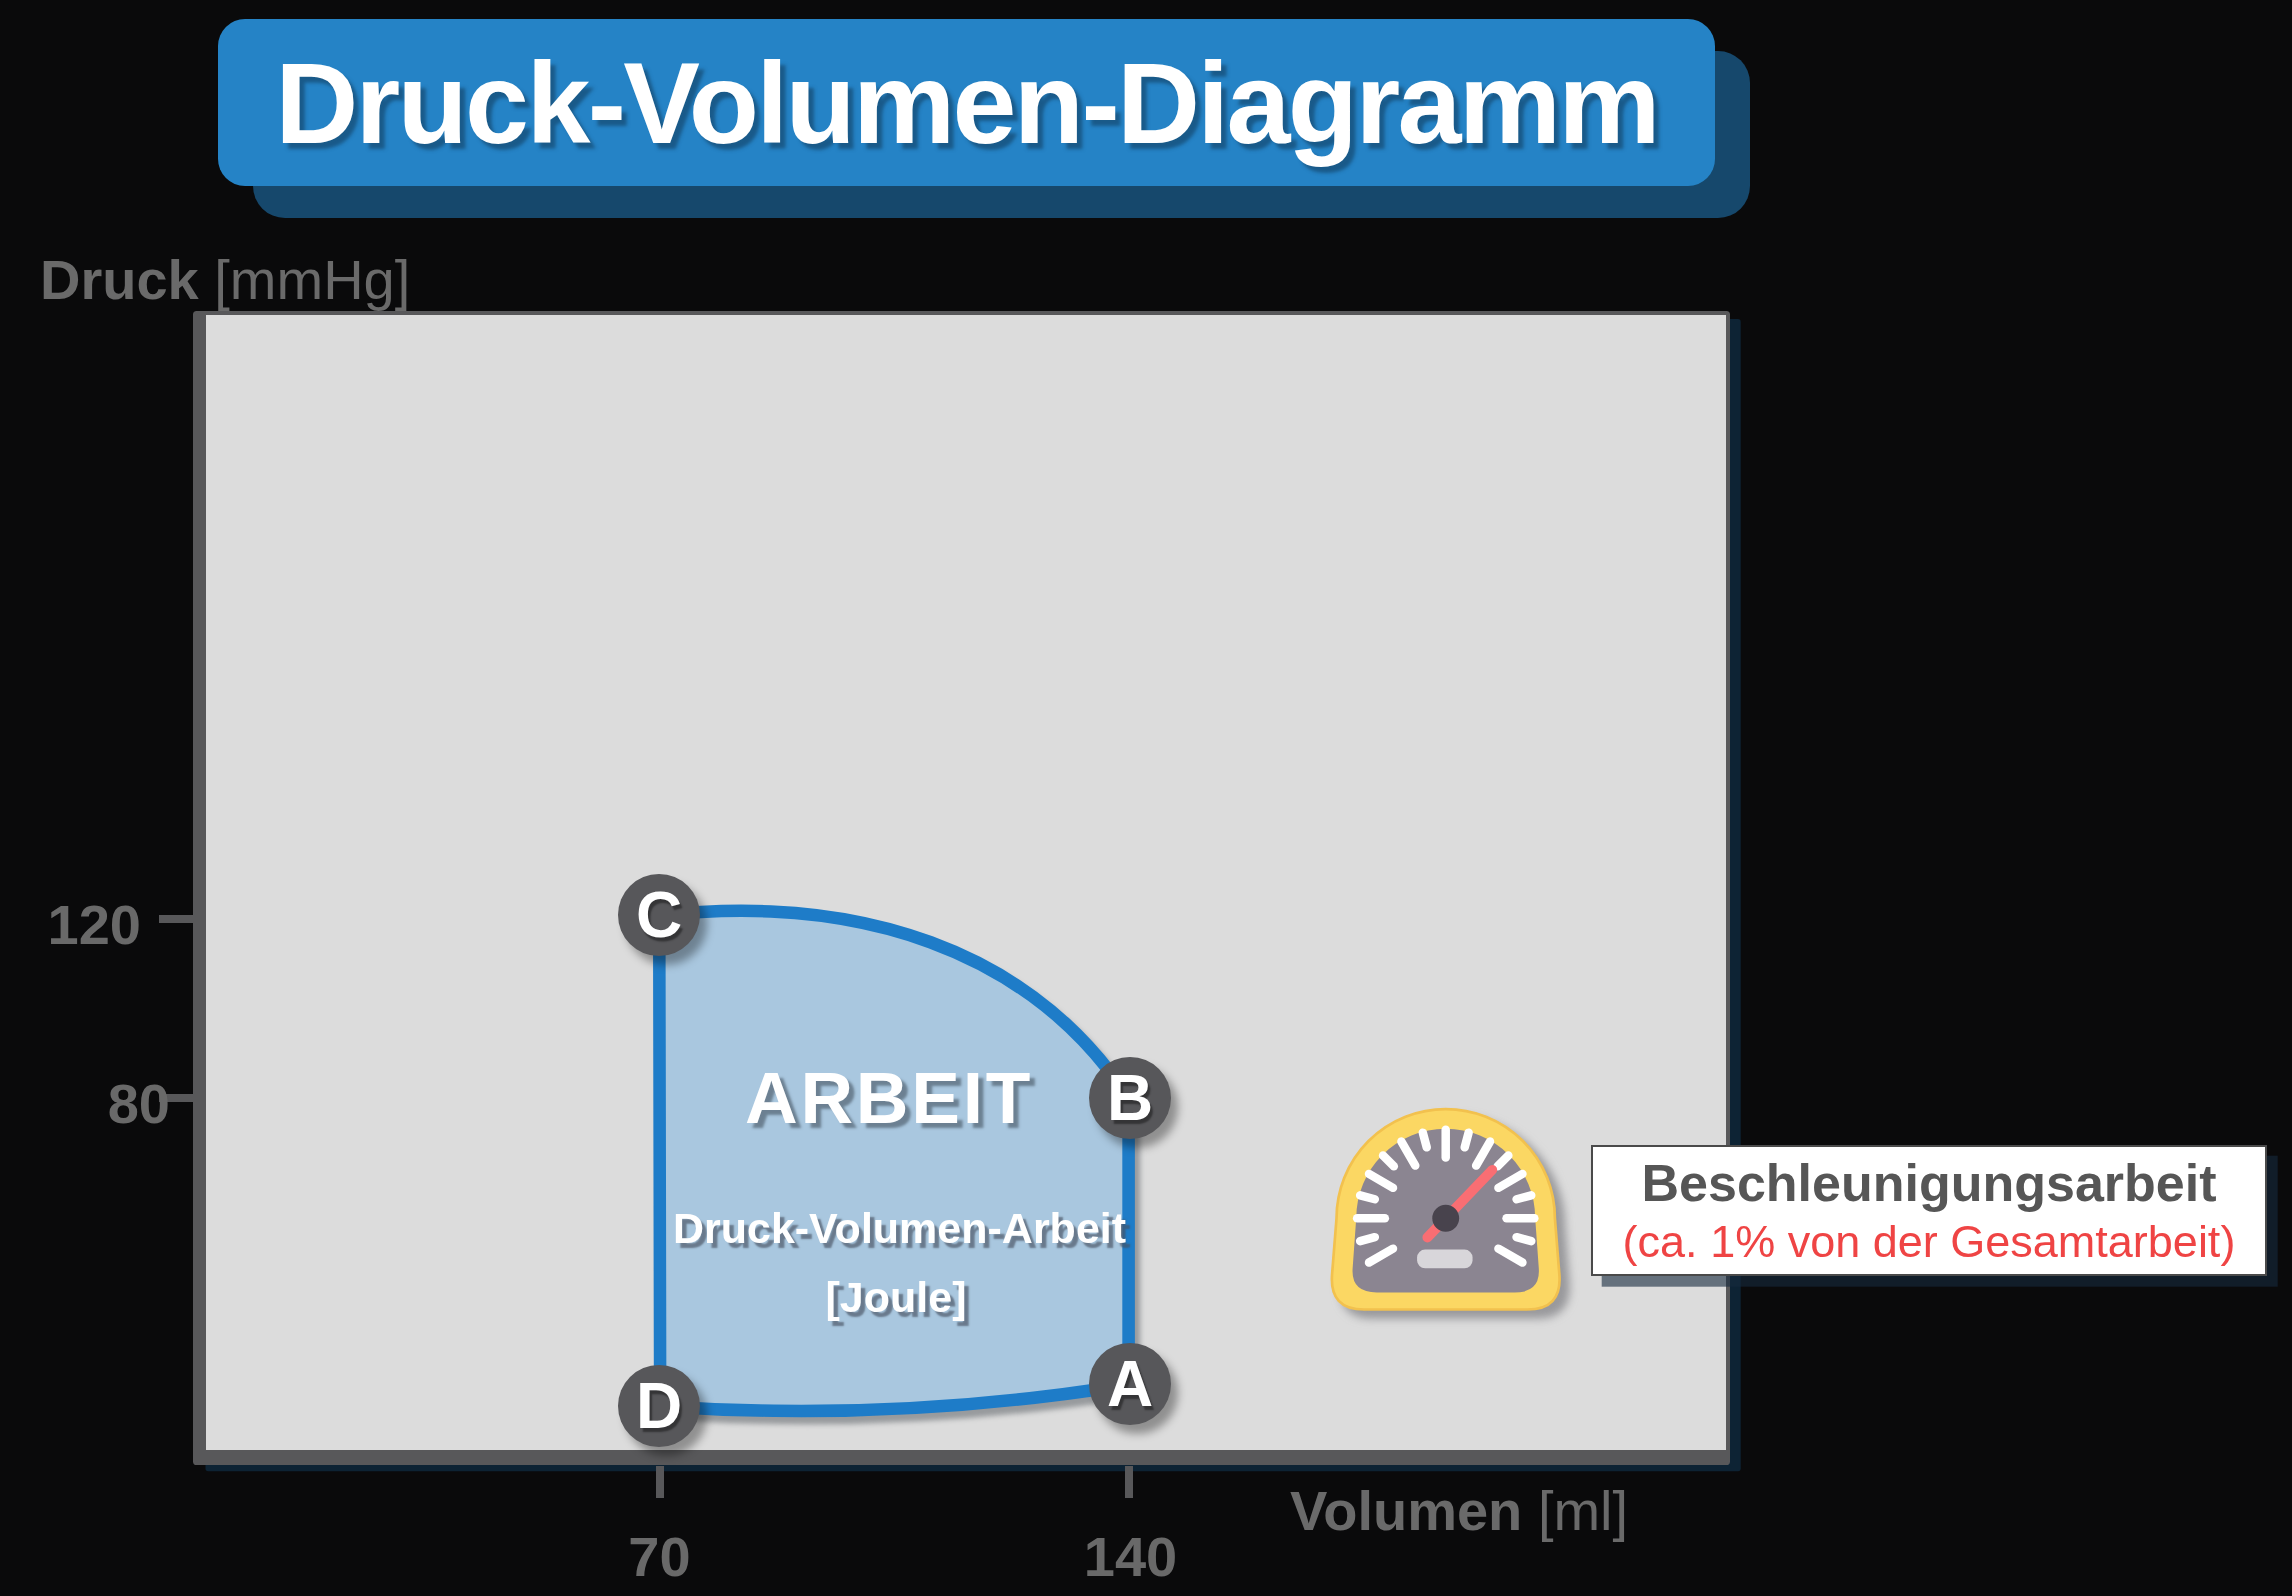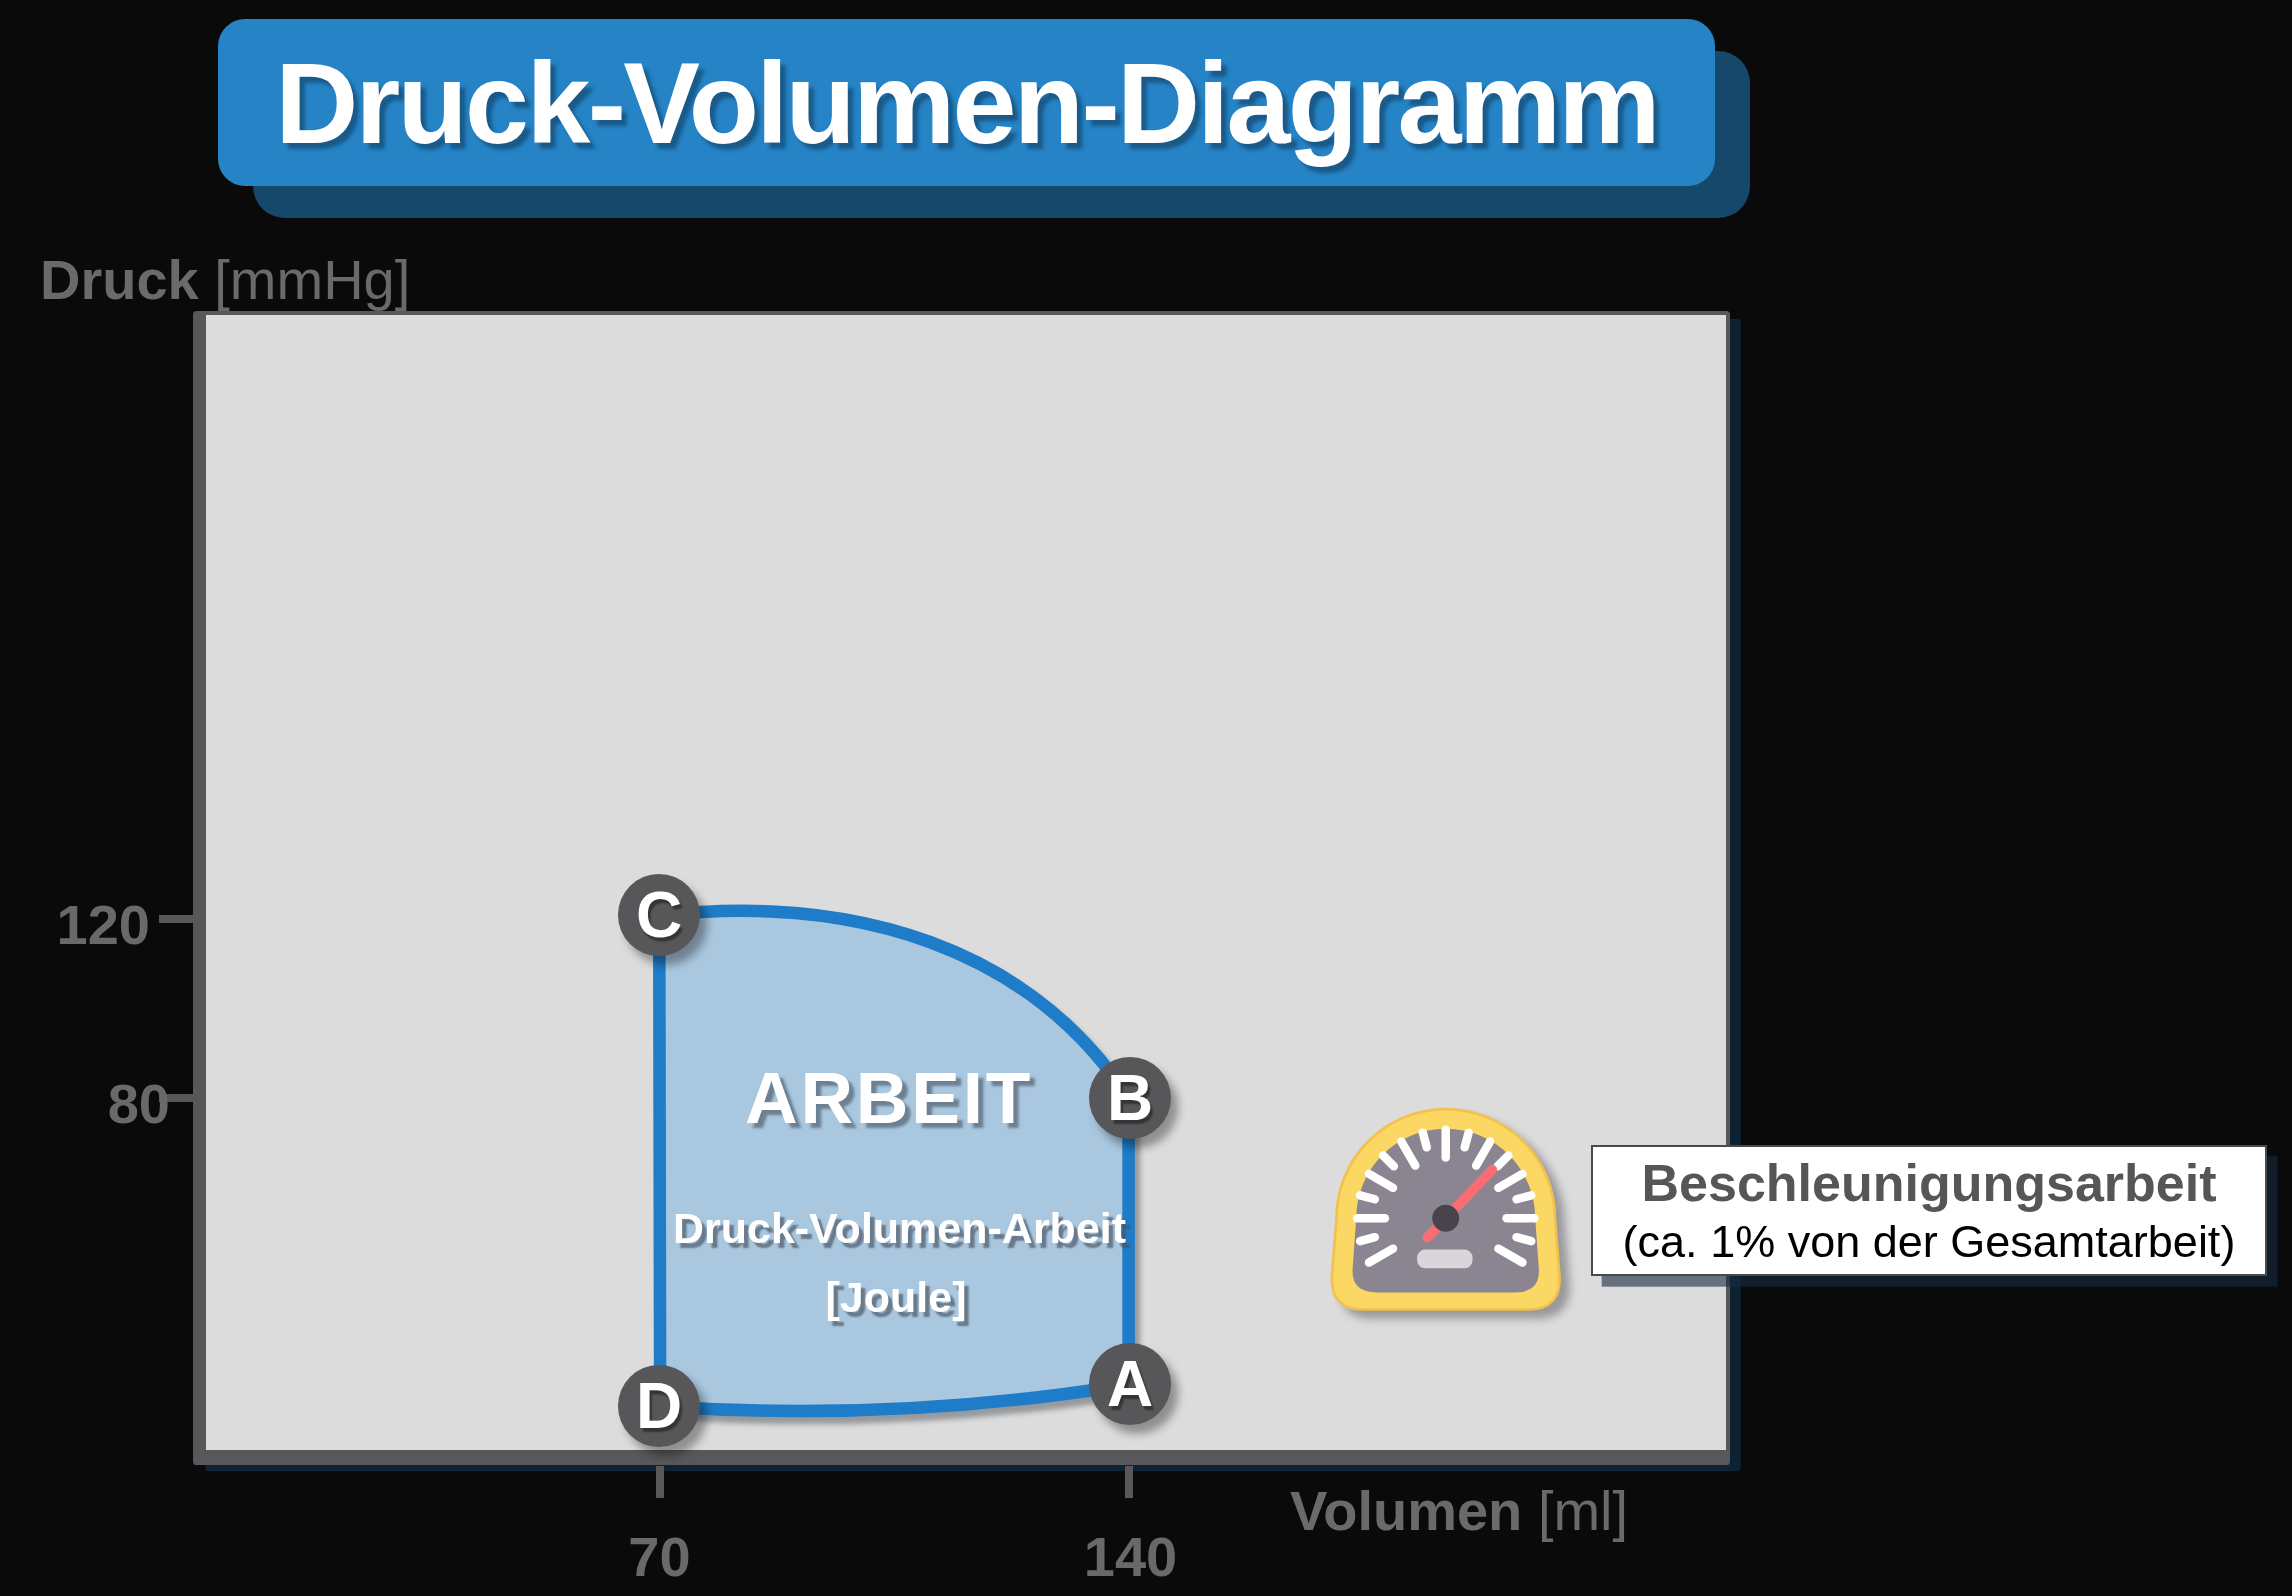--- a/index.html
+++ b/index.html
@@ -120,7 +120,7 @@
 
   <div class="abs ytick-dash" style="left:159px;top:915px;"></div>
   <div class="abs ytick-dash" style="left:159px;top:1094px;"></div>
-  <div class="abs tick-label ytick-label" style="left:14px;top:892px;">120</div>
+  <div class="abs tick-label ytick-label" style="left:5px;top:892px;">120</div>
   <div class="abs tick-label ytick-label" style="left:34px;top:1071px;">80</div>
 
   <div class="abs xtick-dash" style="left:656px;top:1466px;"></div>

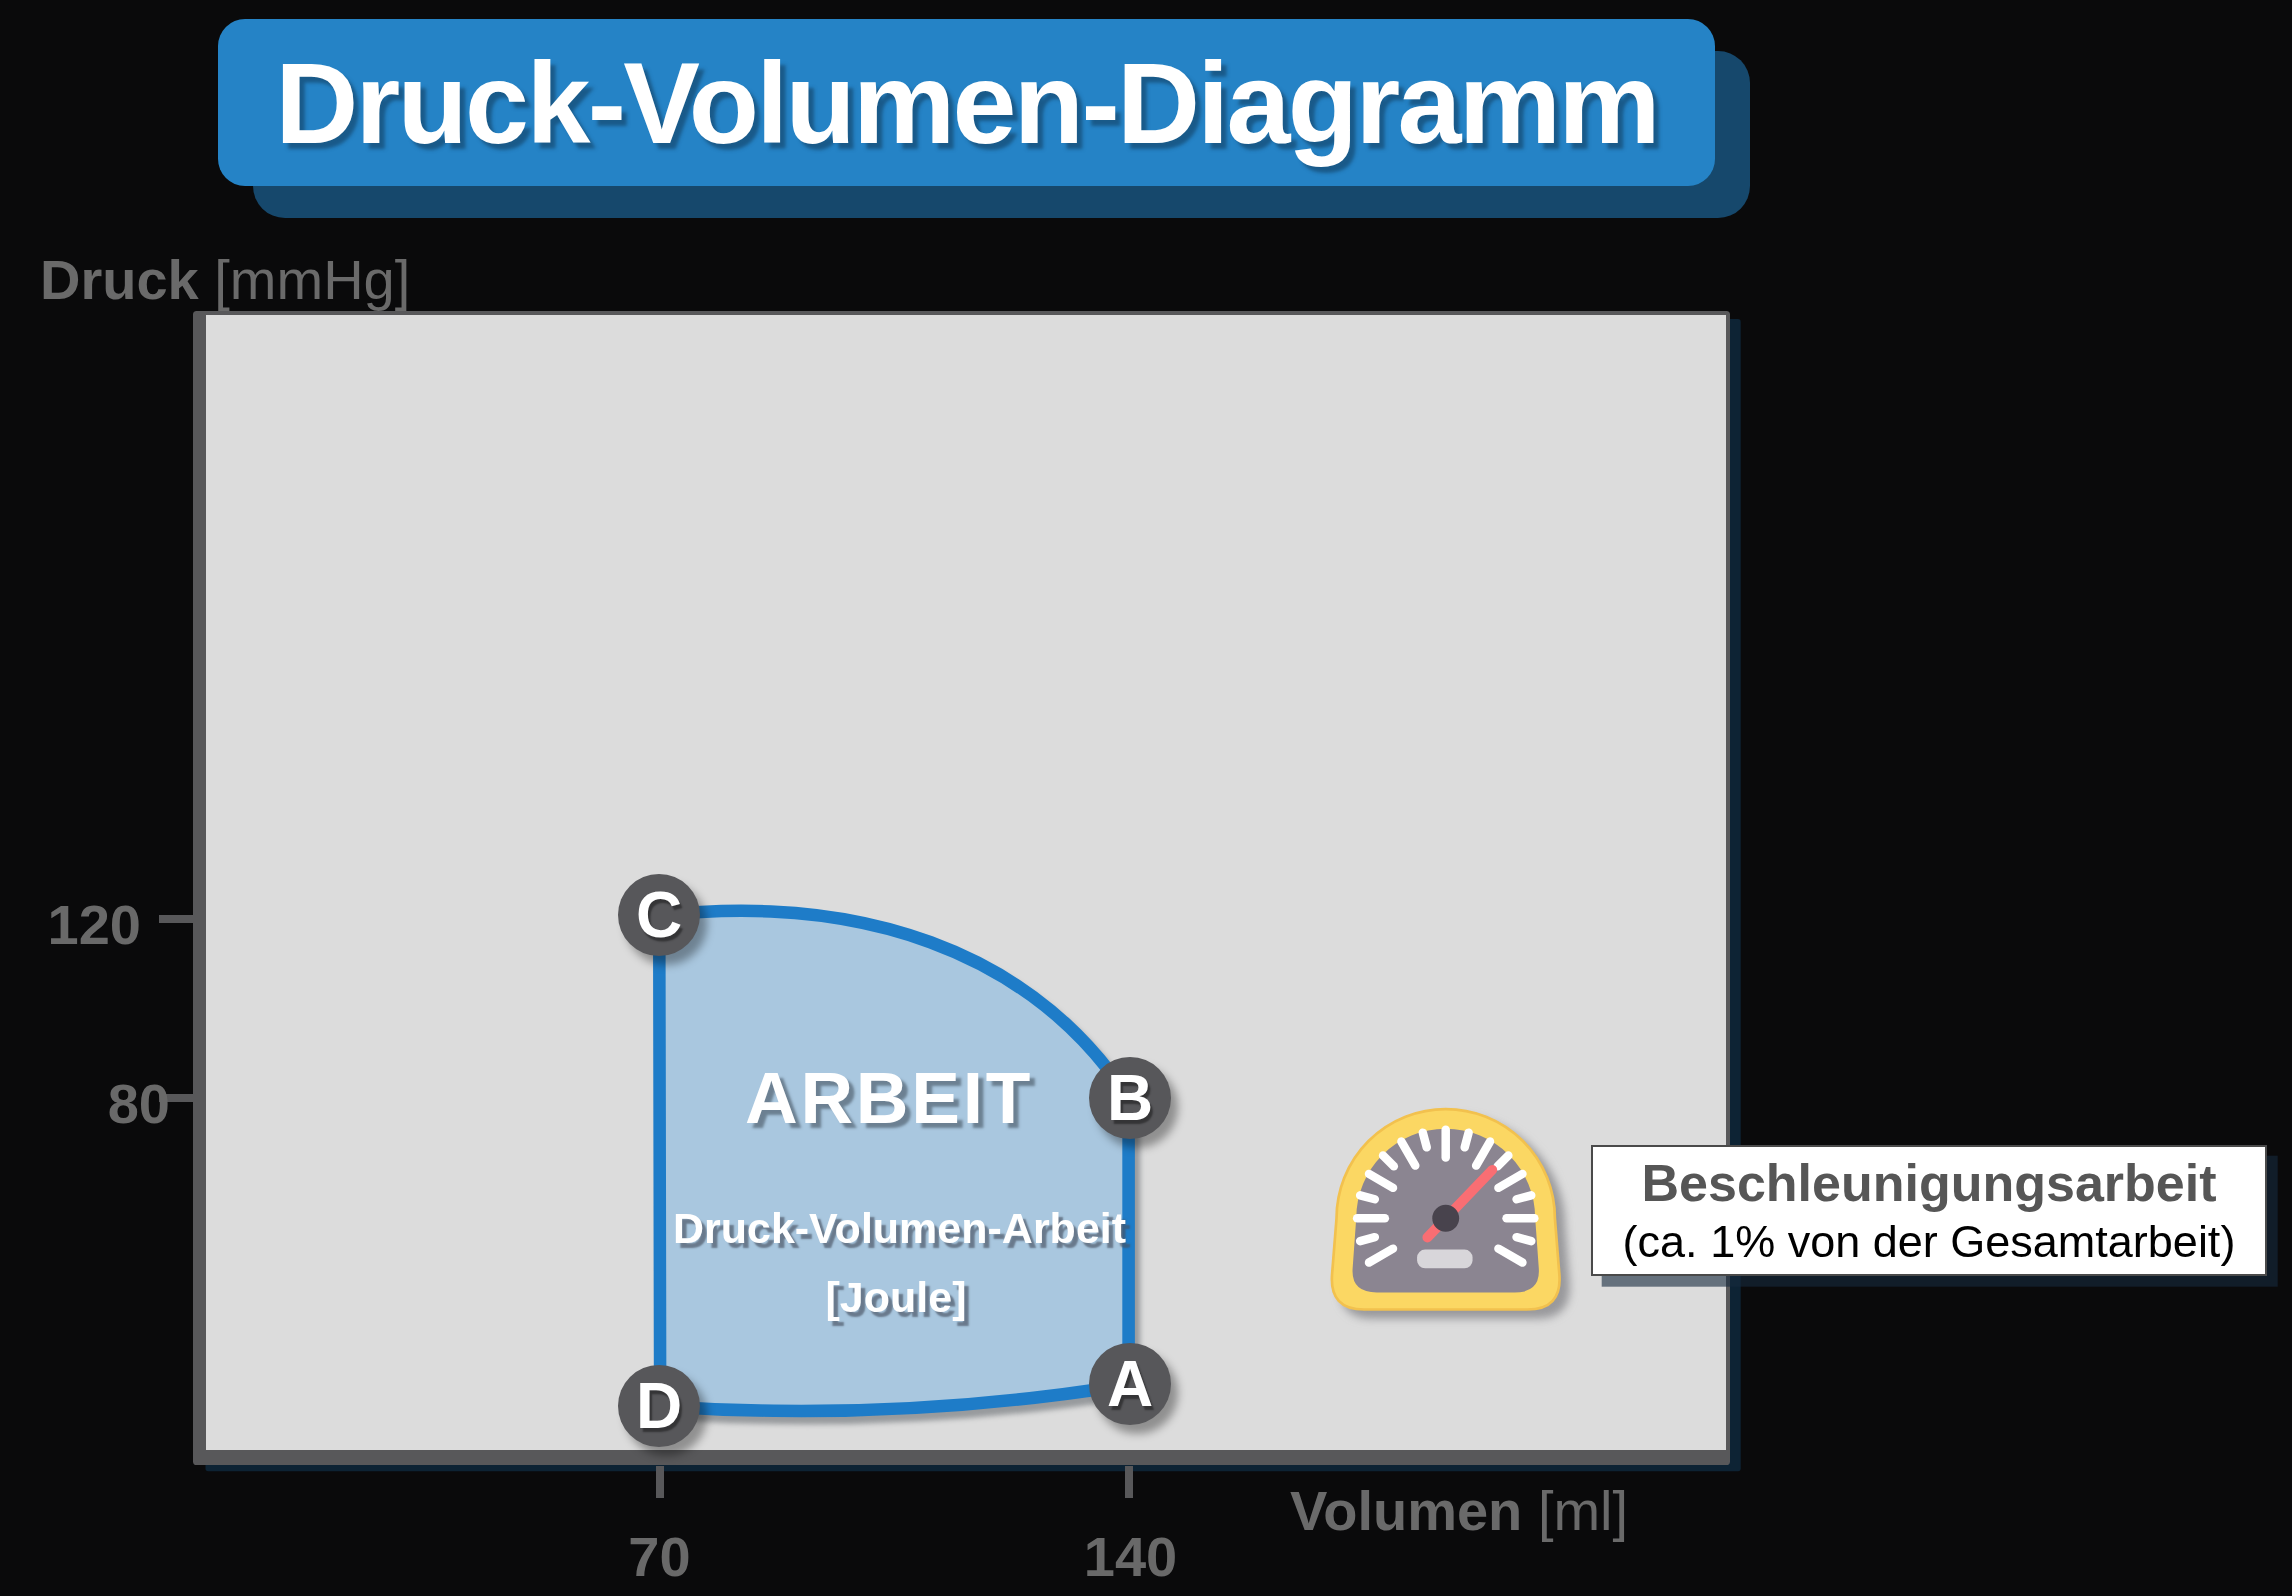--- a/index.html
+++ b/index.html
@@ -99,7 +99,7 @@
     gap:3.6px;
   }
   .callout .line1{font-size:52px;font-weight:bold;color:#565656;white-space:nowrap;}
-  .callout .line2{font-size:45px;color:#000000;white-space:nowrap;}
+  .callout .line2{font-size:45px;color:#ef4444;white-space:nowrap;}
 </style>
 </head>
 <body>

